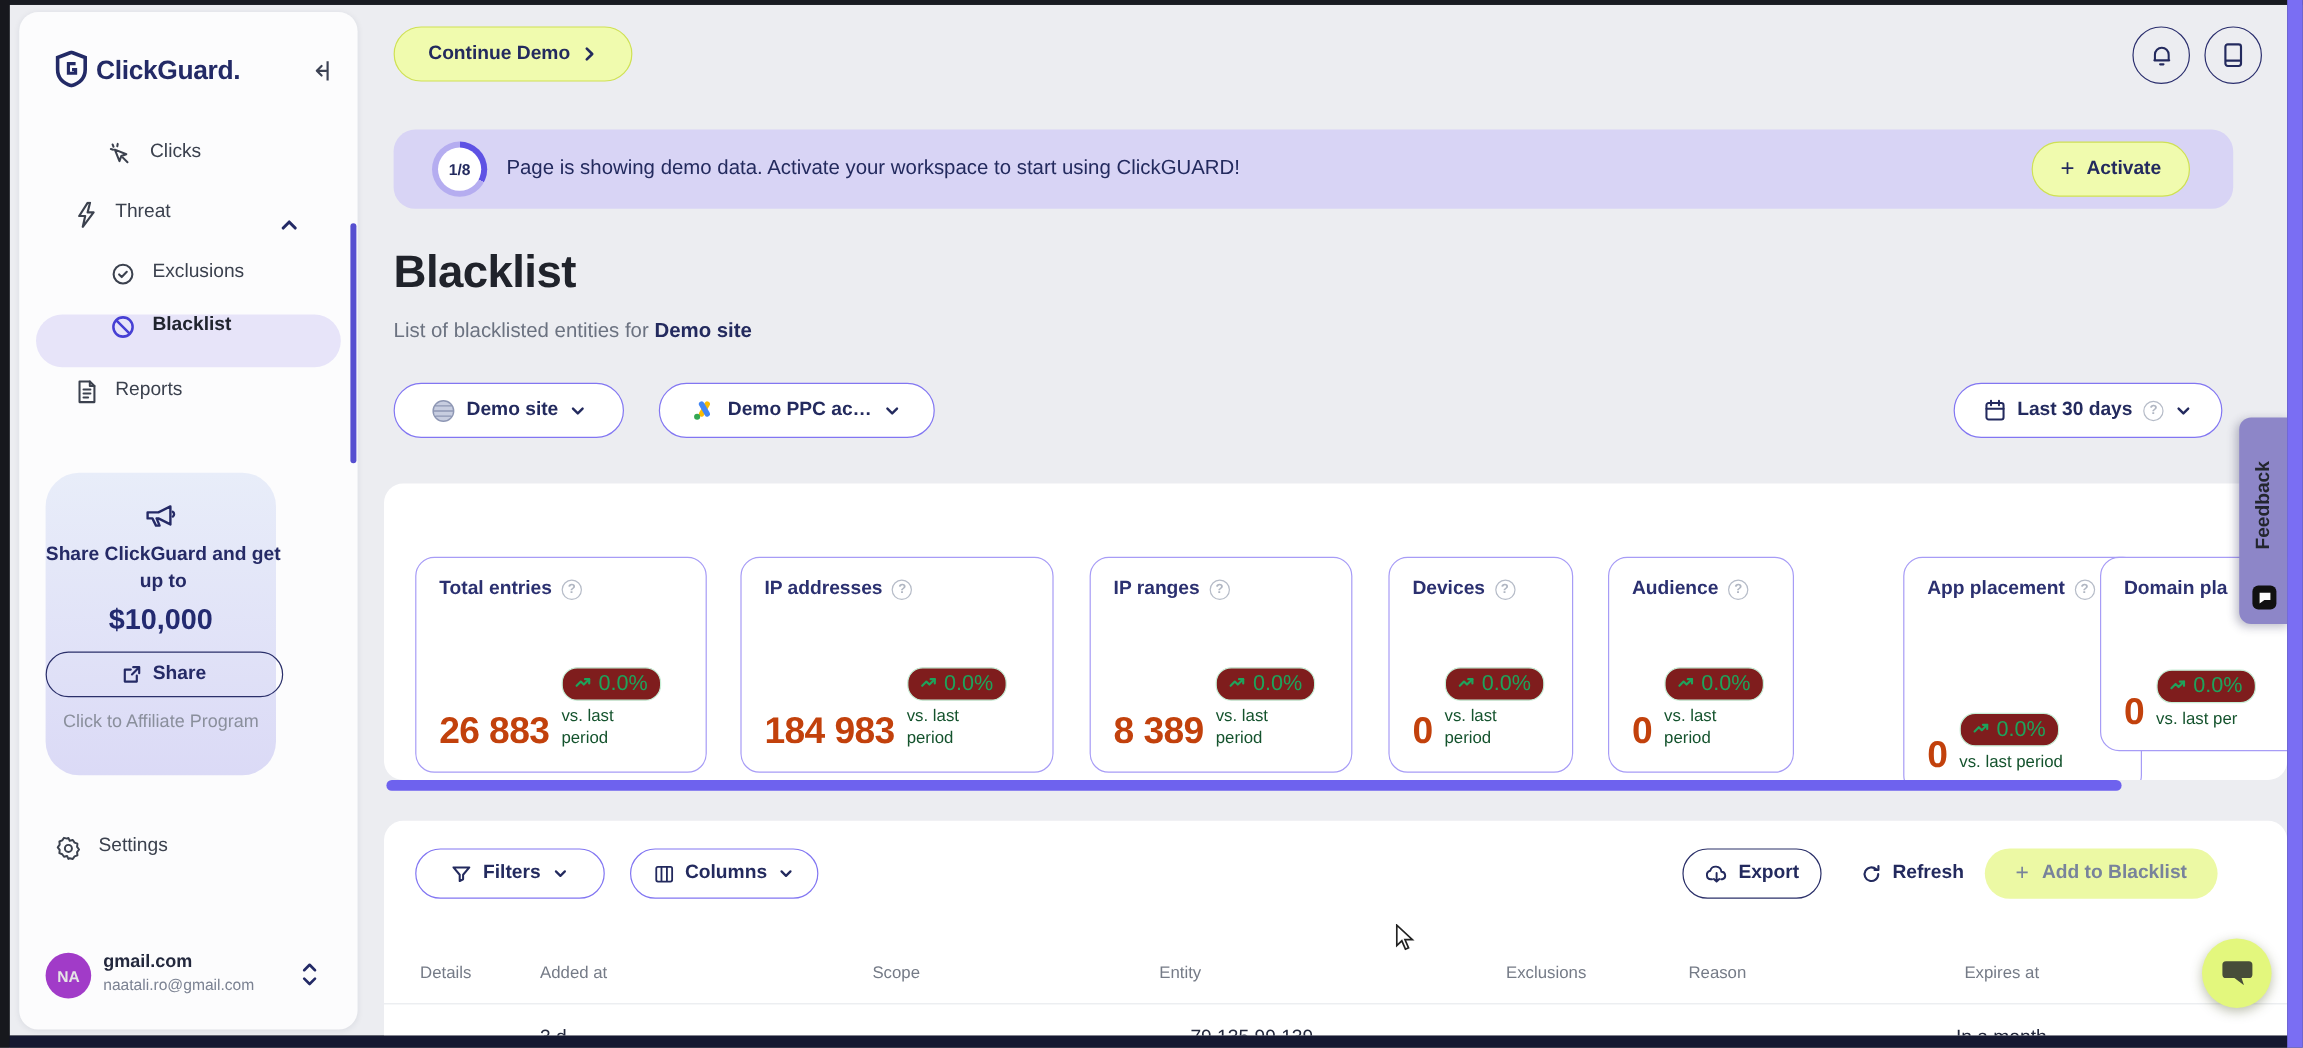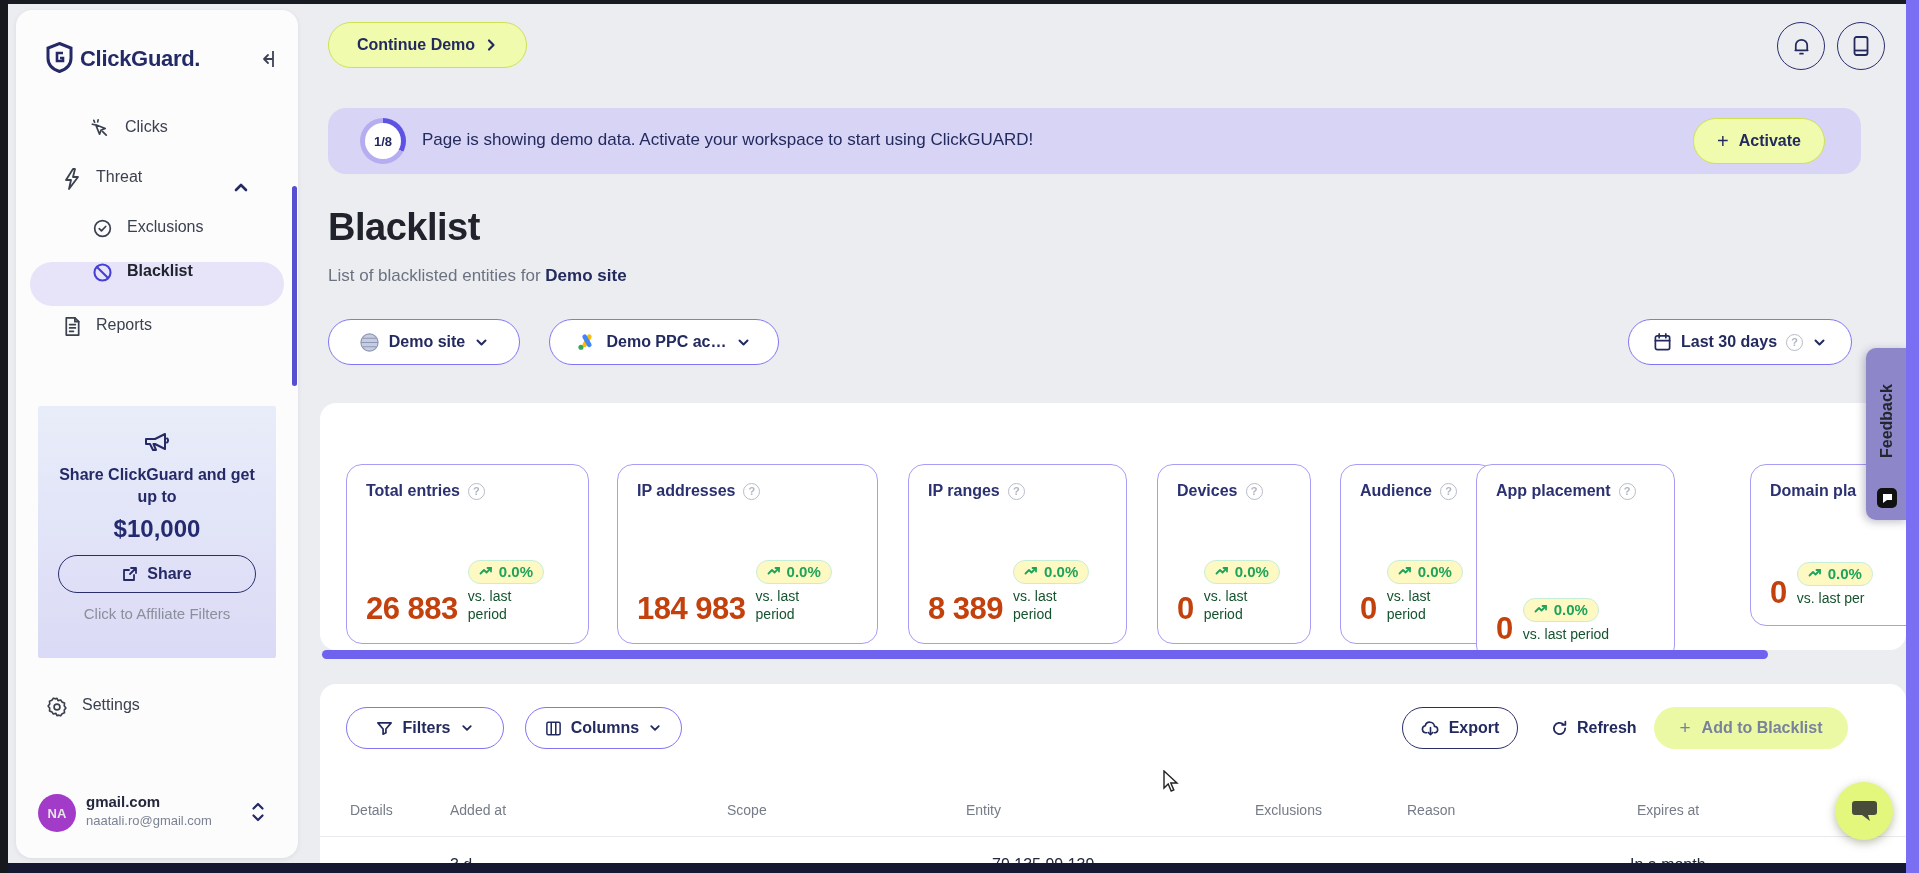--- a/index.html
+++ b/index.html
@@ -108,7 +108,7 @@
 
     <div class="abs" style="left:276px; top:176px; width:5px; height:200px; background:#564fd0; border-radius:3px;"></div>
 
-    <div class="abs" style="left:22px; top:384px; width:238px; height:252px; border-radius:2px; background:linear-gradient(180deg,#e8edf9,#dbdaf6); text-align:center;margin-top:12px;">
+    <div class="abs" style="left:22px; top:384px; width:192px; height:252px; border-radius:28px; background:linear-gradient(180deg,#e8edf9,#dbdaf6); text-align:center;">
       <div style="margin-top:22px; display:flex; justify-content:center;">
         <svg width="30" height="28" viewBox="0 0 30 28" fill="none" stroke="#252a66" stroke-width="2" stroke-linejoin="round" stroke-linecap="round">
             <path d="M4 11v5h4l3 6h3l-2.5-6H13L23 21V6L13 11H6z"></path>

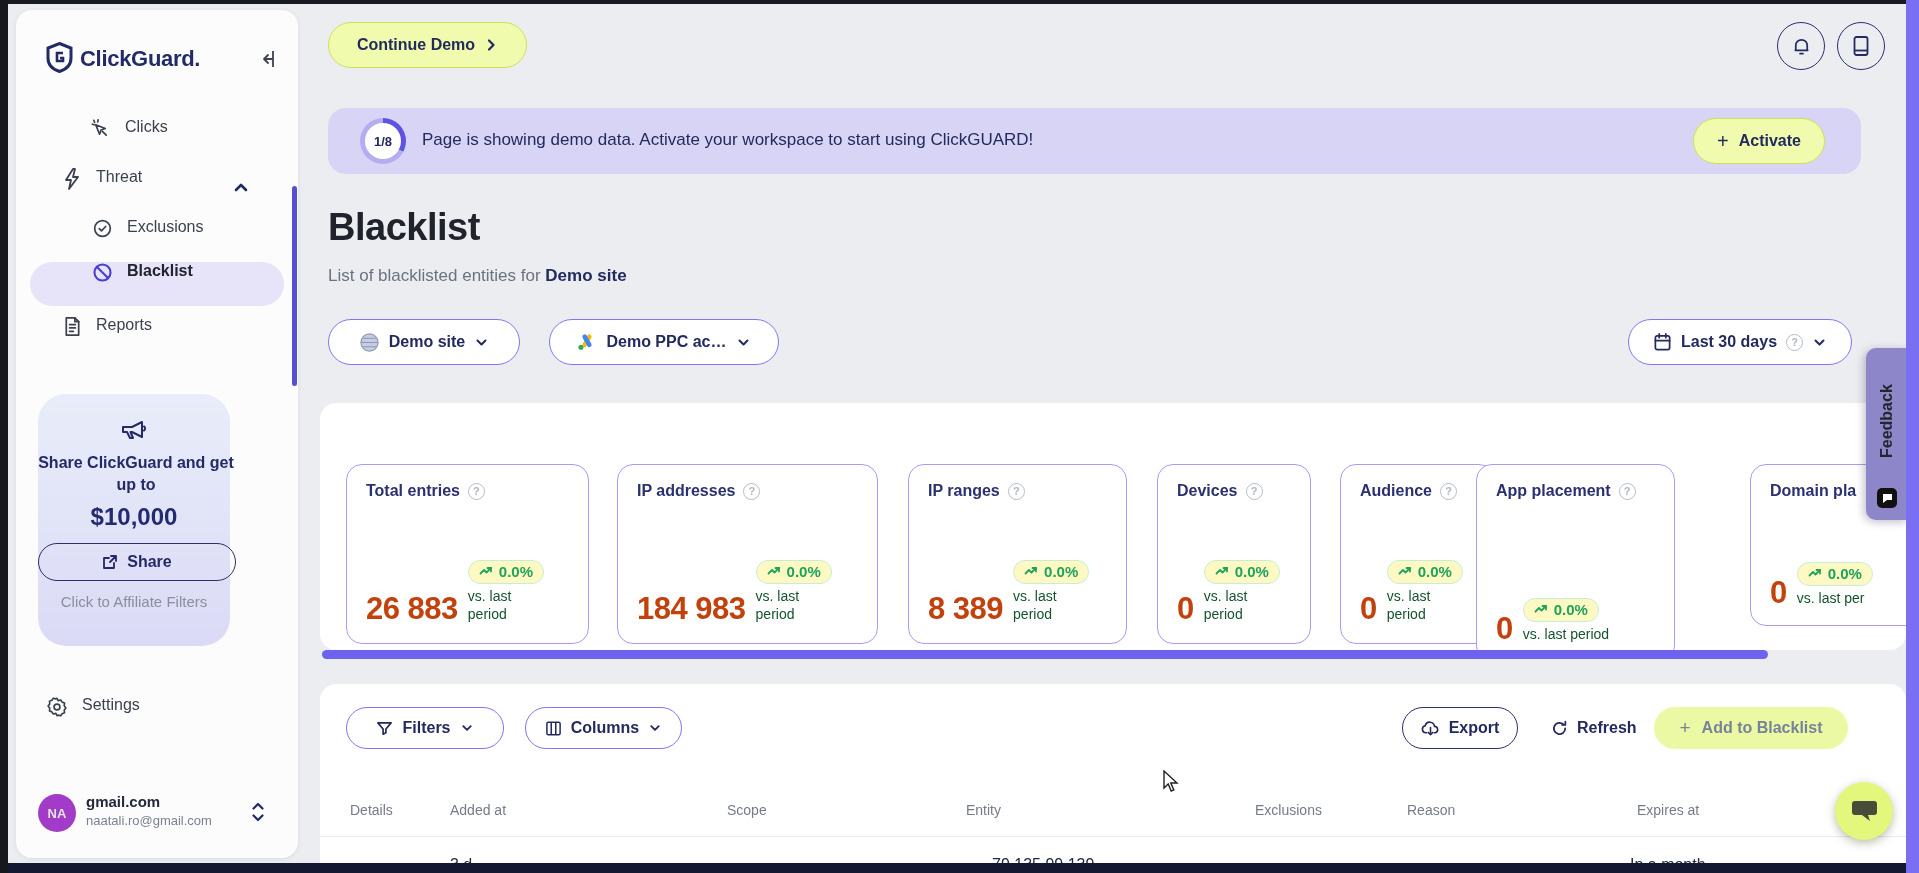--- a/index.html
+++ b/index.html
@@ -333,7 +333,7 @@
       </div>
     </div>
 
-    <div class="card" style="left:1156px; top:37px; width:199px; height:198px;">
+    <div class="card" style="left:1266px; top:37px; width:199px; height:198px;">
       <div class="card-label">
           <span>App placement</span>
           <span class="qmark">?</span>

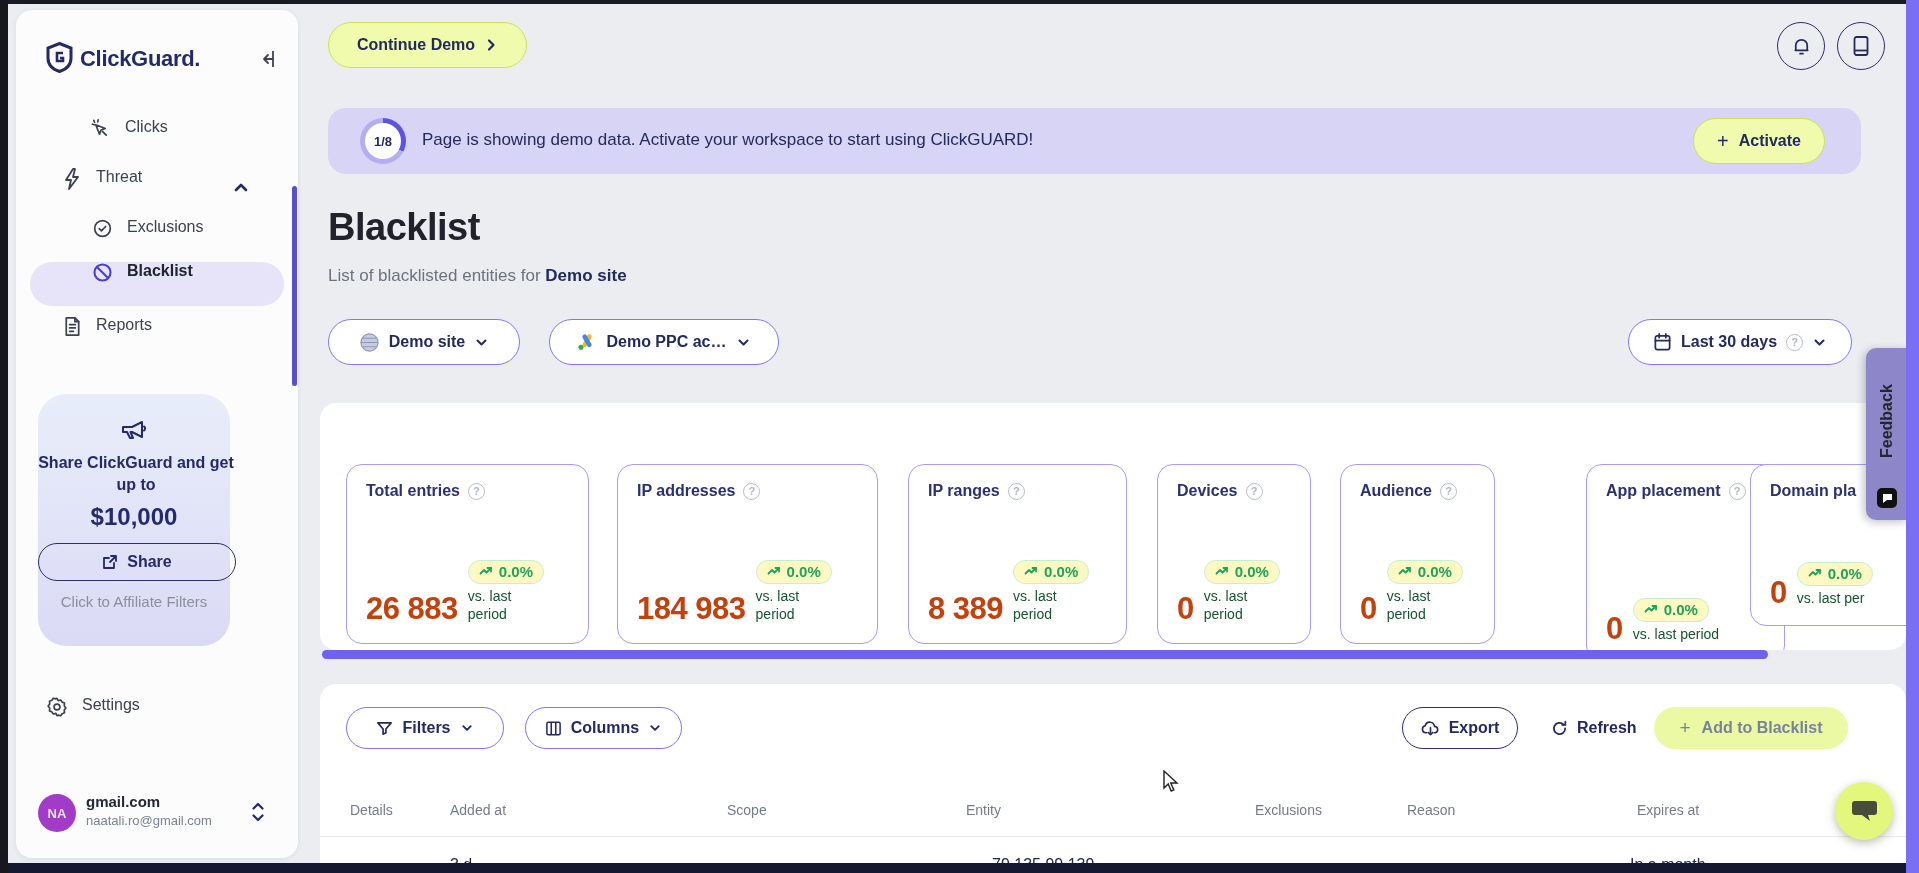--- a/index.html
+++ b/index.html
@@ -21,7 +21,7 @@
   .qmark { width:17px; height:17px; border:1.3px solid #b6bcc8; border-radius:50%; color:#b0b6c2; font-size:11px; font-weight:700; display:inline-flex; align-items:center; justify-content:center; }
   .card-bottom { position:absolute; left:19px; right:10px; bottom:20px; display:flex; align-items:flex-end; gap:10px; }
   .big-num { font-size:31px; font-weight:800; color:#c2410c; letter-spacing:-.5px; line-height:.95; }
-  .badge { display:inline-flex; align-items:center; gap:5px; background:#fef9c3; border:1px solid #c6eed6; color:#1ea35b; border-radius:13px; padding:2px 10px 3px; font-size:15px; font-weight:700; }
+  .badge { display:inline-flex; align-items:center; gap:5px; background:#7f1d1d; border:1px solid #c6eed6; color:#1ea35b; border-radius:13px; padding:2px 10px 3px; font-size:18px; font-weight:400; }
   .cap { font-size:14px; color:#14532d; line-height:1.25; margin-top:4px; }
   .cap.narrow { width:66px; }
   .hdr { position:absolute; font-size:14px; color:#757b87; }

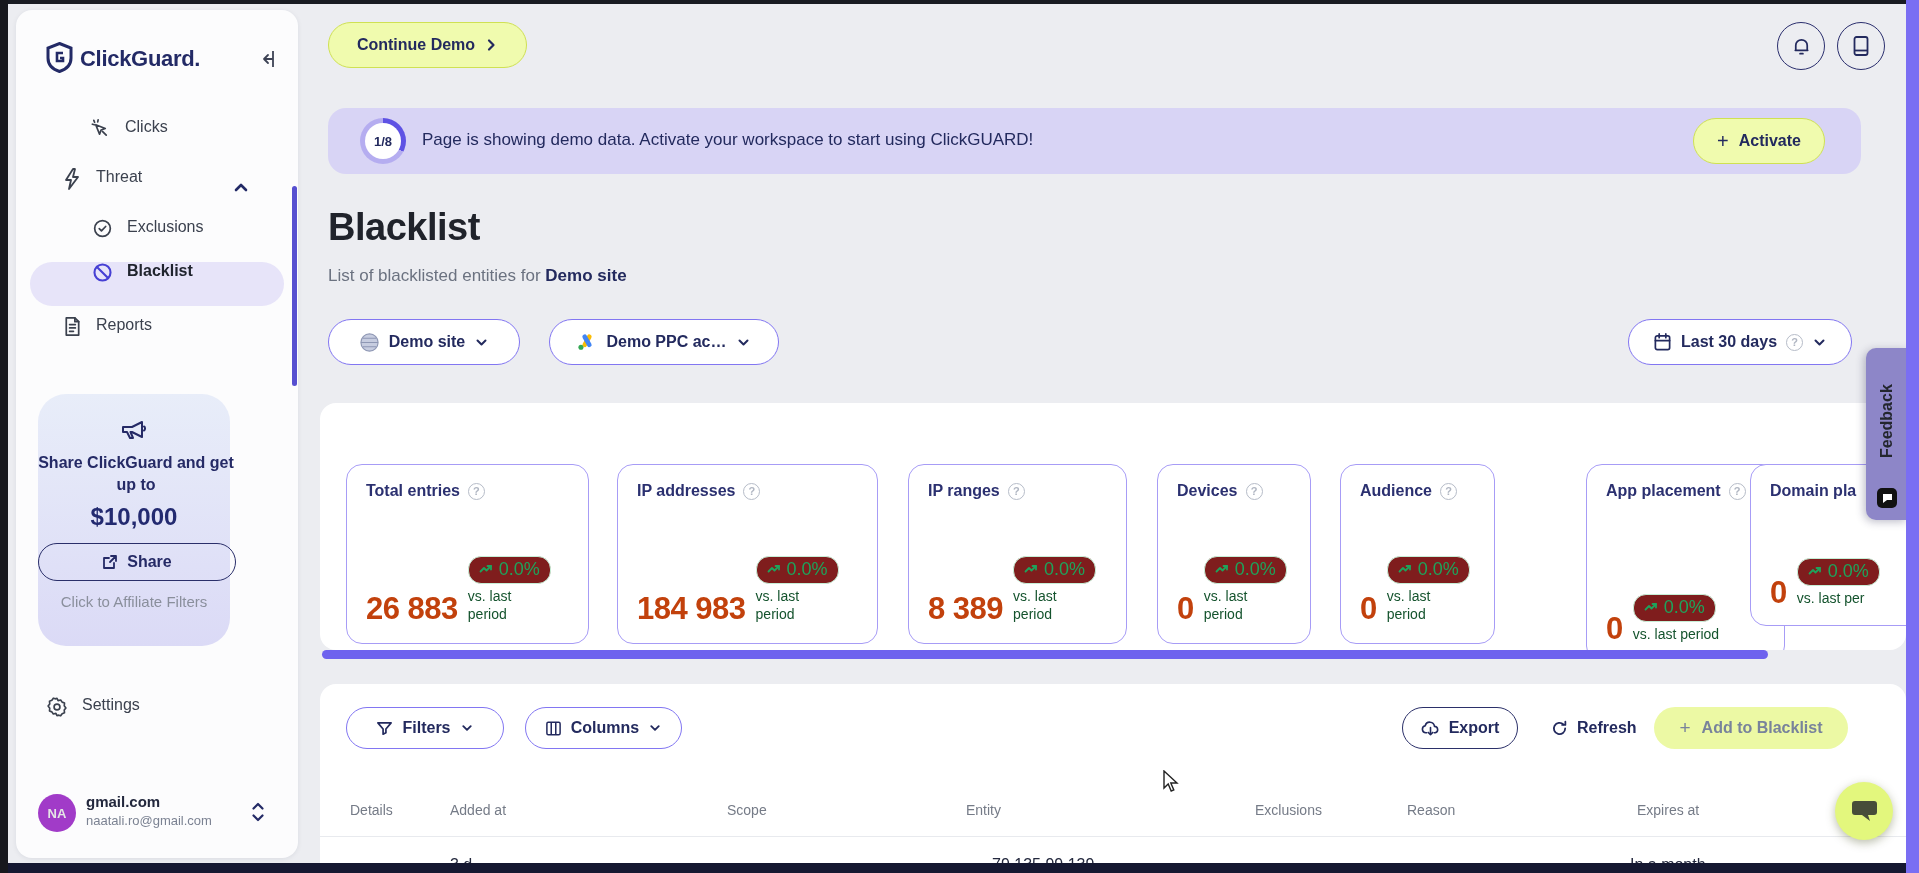--- a/index.html
+++ b/index.html
@@ -126,7 +126,7 @@
           </span>
         <span style="font-size:16px; font-weight:600; color:#252a66;">Share</span>
       </div>
-      <div style="margin-top:12px; font-size:15px; color:#8a8f9c;">Click to Affiliate Filters</div>
+      <div style="margin-top:12px; font-size:15px; color:#8a8f9c;">Click to Affiliate Program</div>
     </div>
 
     <div class="abs nav-item" style="left:30px; top:686px; width:200px;">

